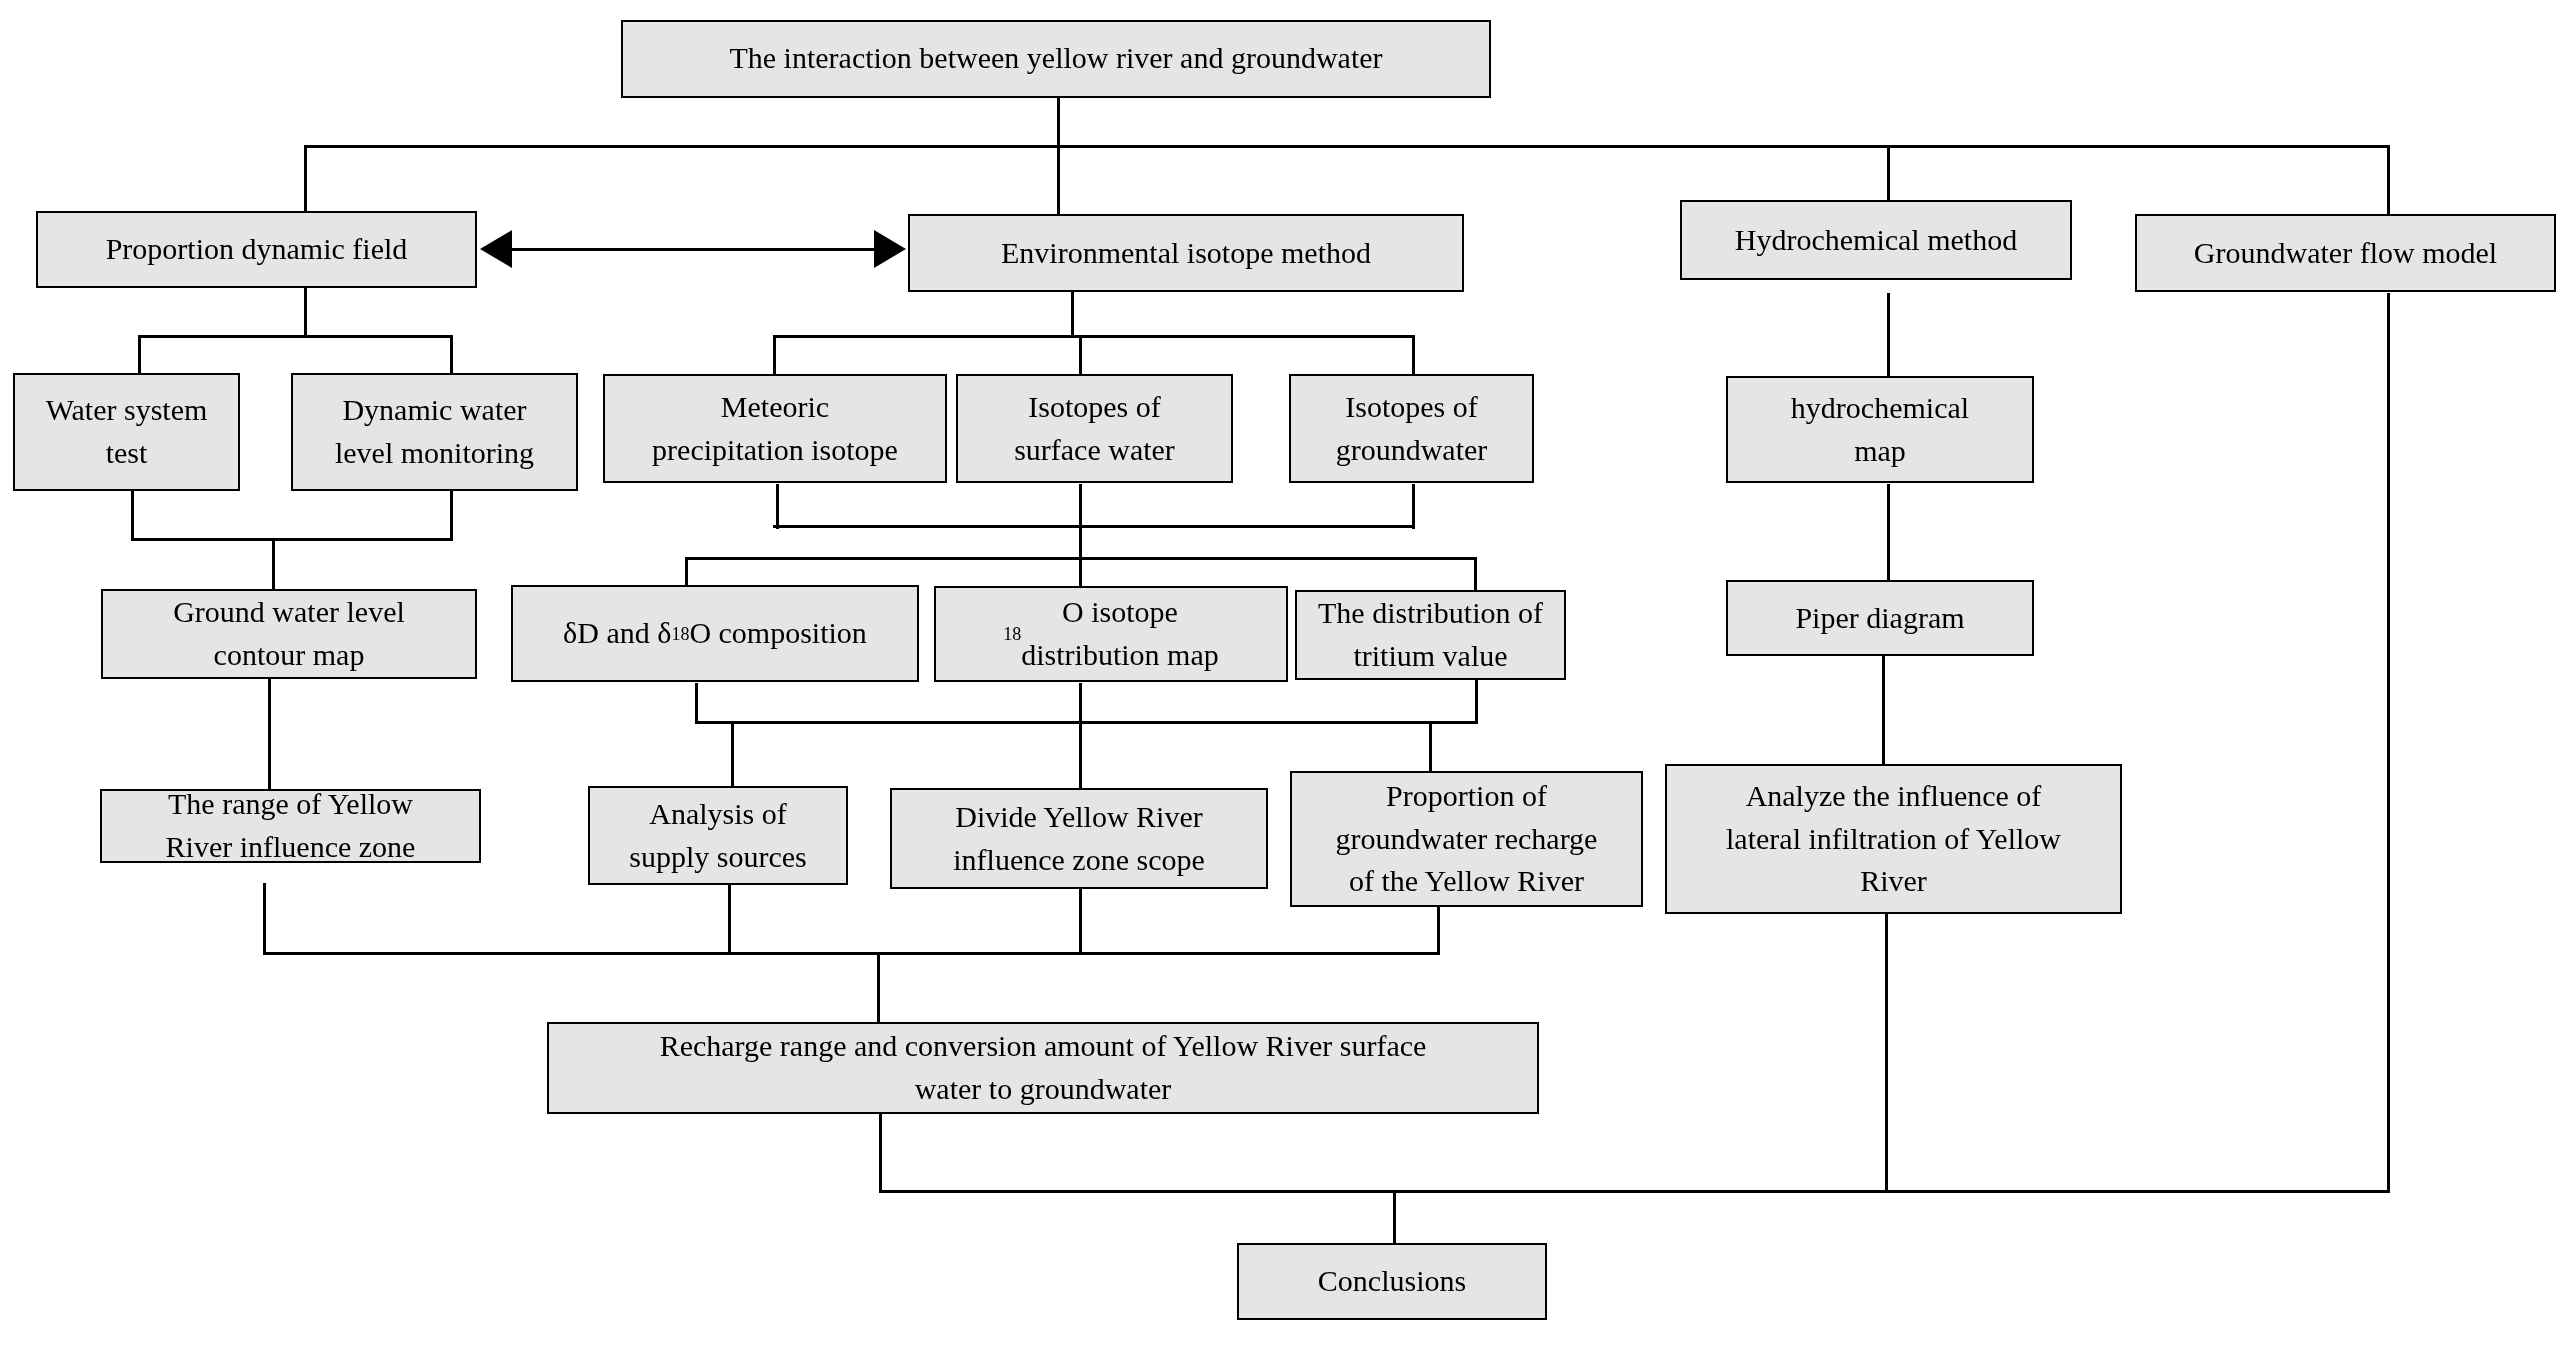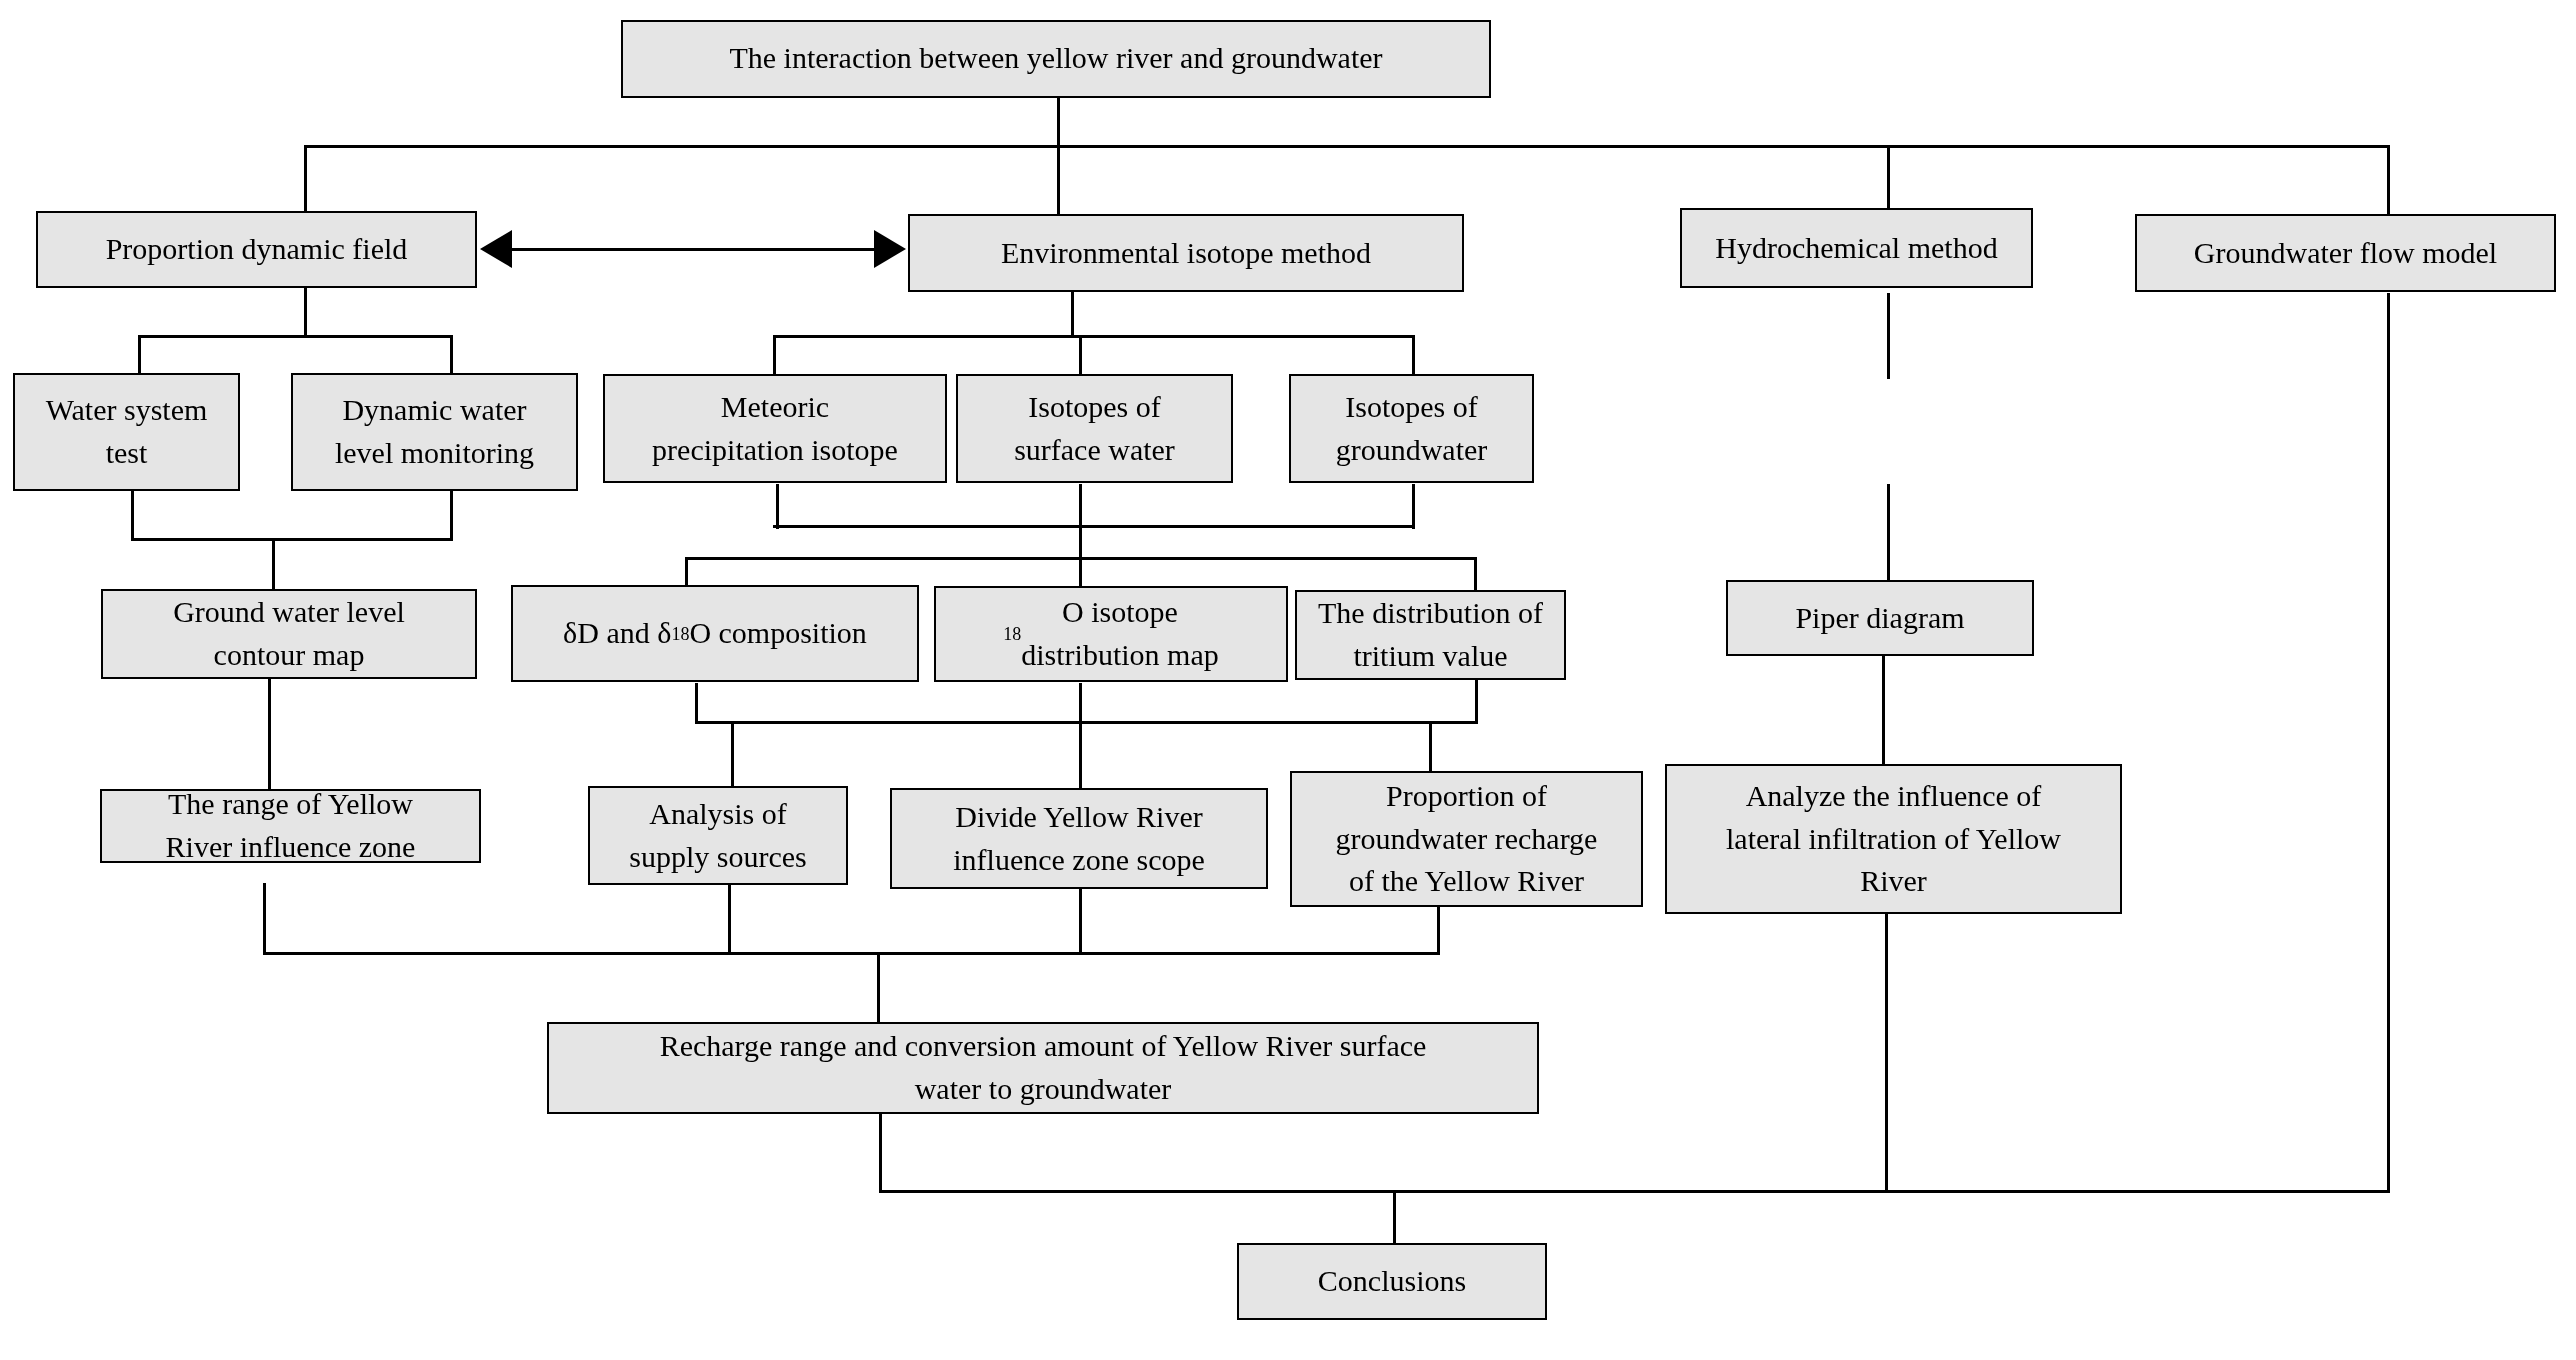--- a/index.html
+++ b/index.html
@@ -89,7 +89,7 @@
 
   <div class="box" style="left:36px;top:211px;width:441px;height:77px">Proportion dynamic field</div>
   <div class="box" style="left:908px;top:214px;width:556px;height:78px">Environmental isotope method</div>
-  <div class="box" style="left:1680px;top:208px;width:353px;height:80px">Hydrochemical method</div>
+  <div class="box" style="left:1680px;top:200px;width:392px;height:80px">Hydrochemical method</div>
   <div class="box" style="left:2135px;top:214px;width:421px;height:78px">Groundwater flow model</div>
 
   <div class="box" style="left:13px;top:373px;width:227px;height:118px">Water system

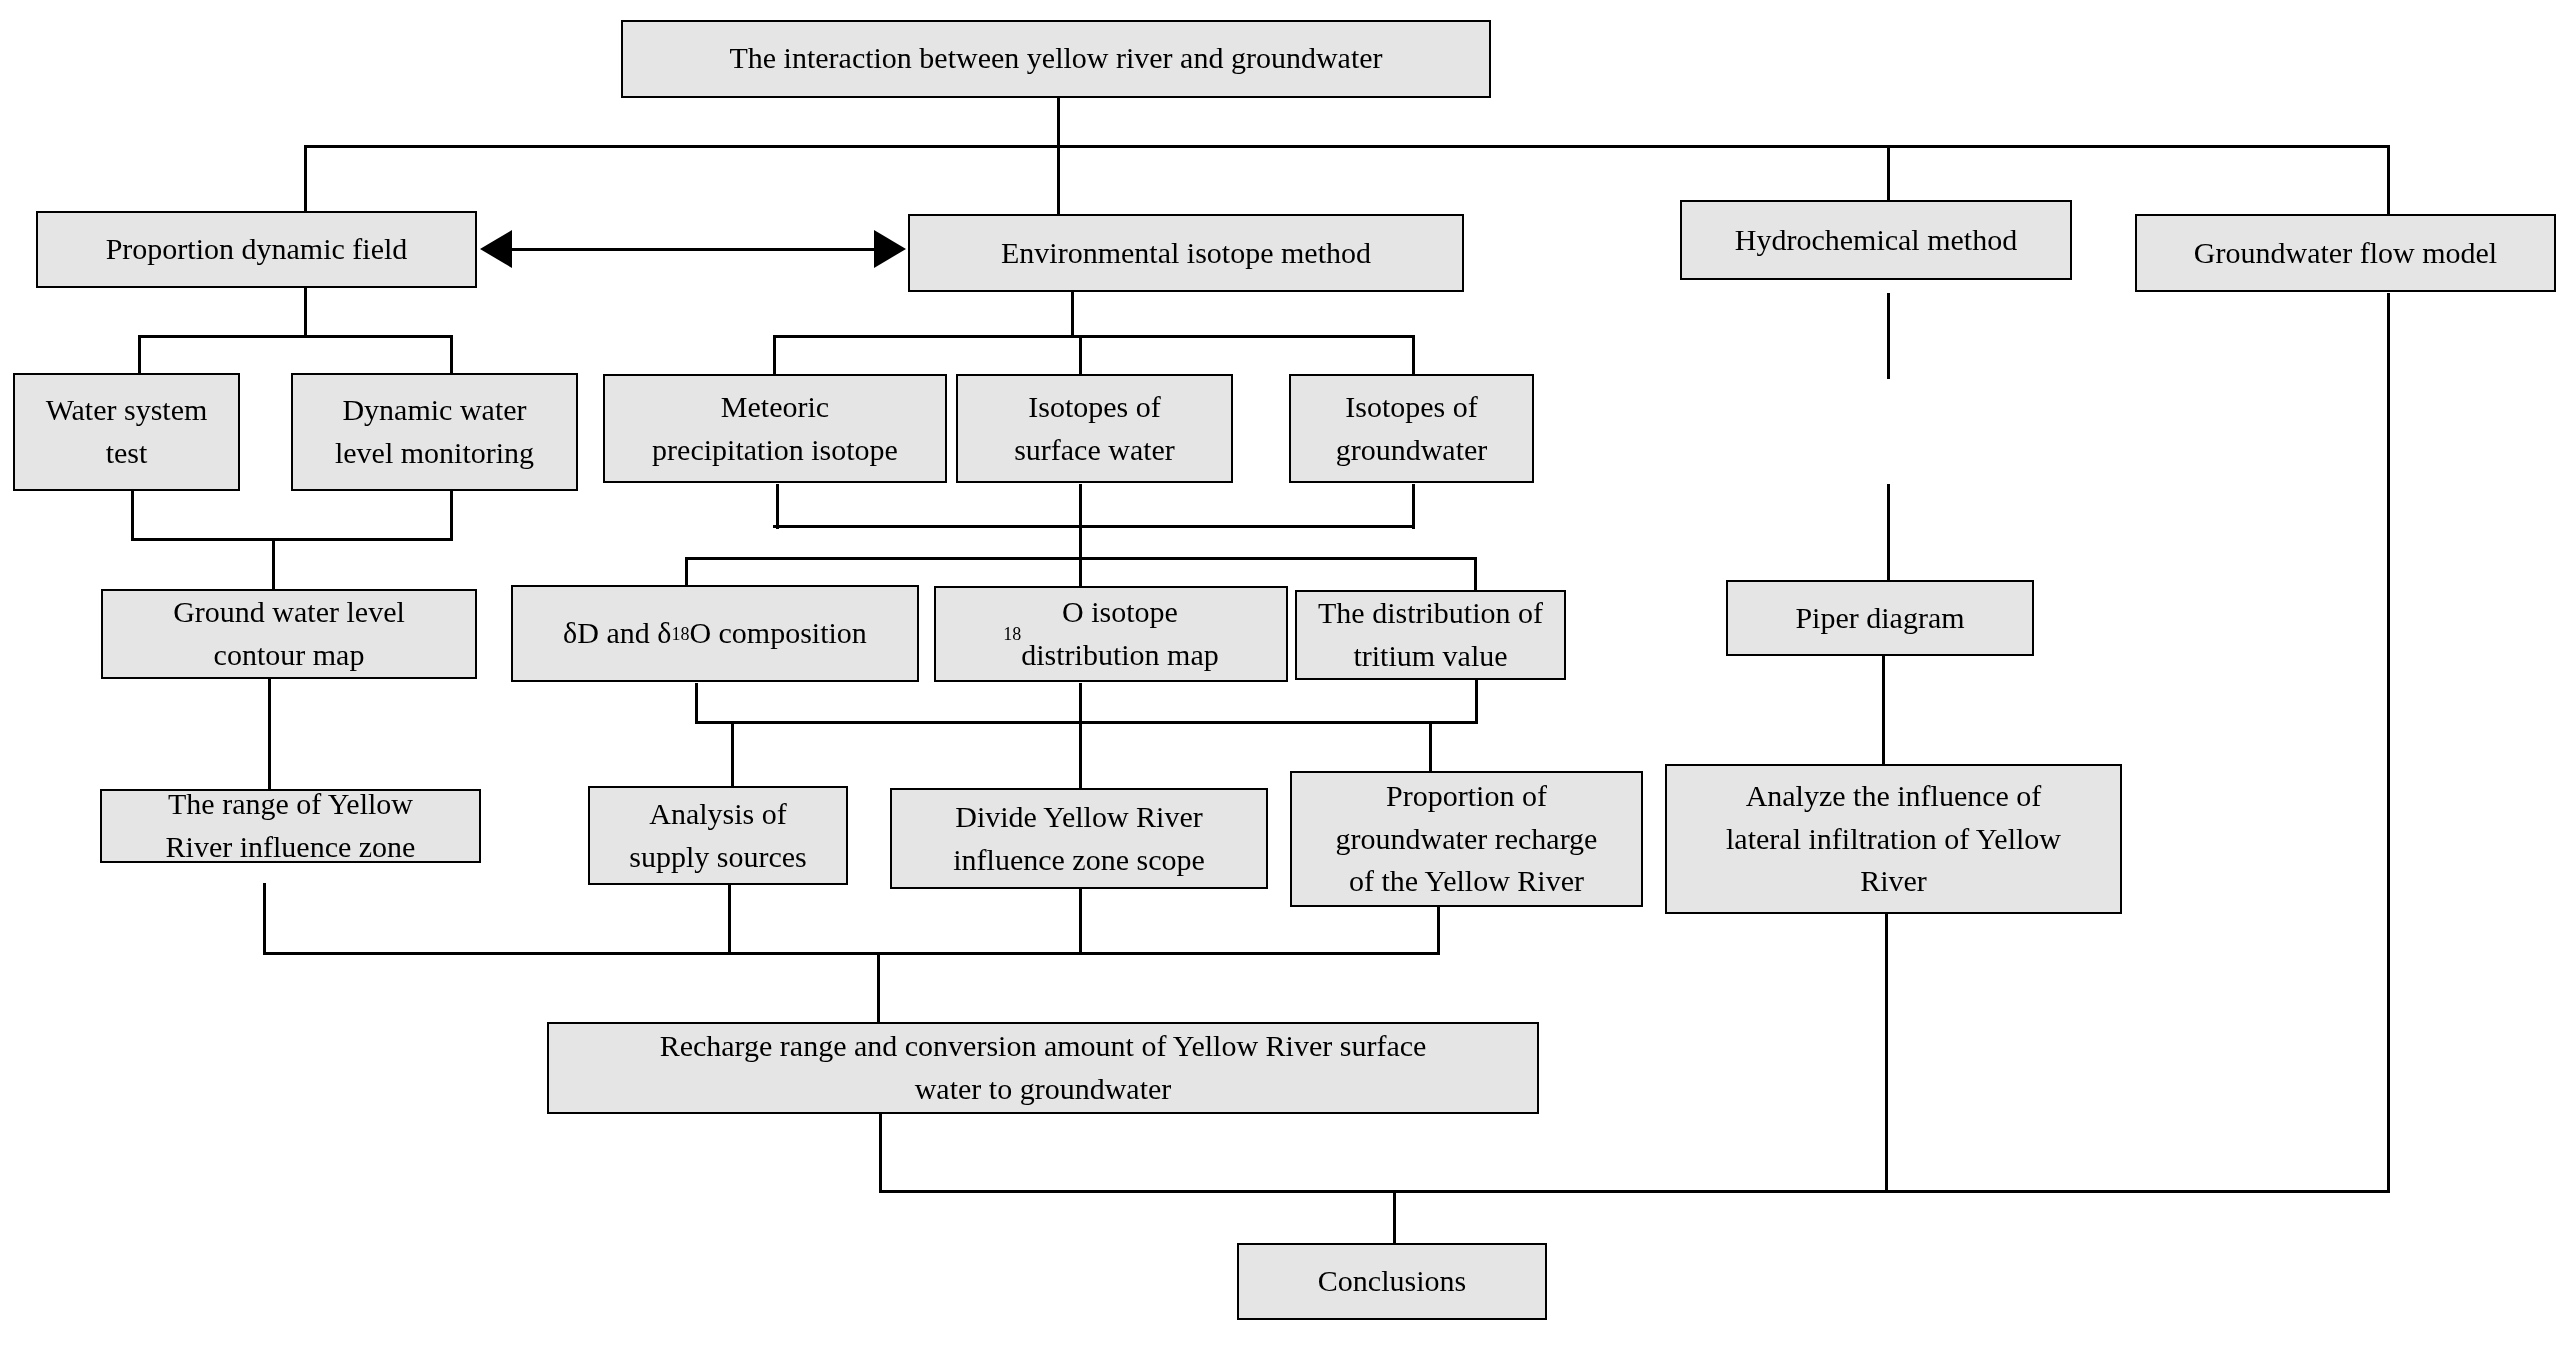--- a/index.html
+++ b/index.html
@@ -102,6 +102,8 @@
 surface water</div>
   <div class="box" style="left:1289px;top:374px;width:245px;height:109px">Isotopes of
 groundwater</div>
+  <div class="box" style="left:1726px;top:376px;width:308px;height:107px">hydrochemical
+map</div>
 
   <div class="box" style="left:101px;top:589px;width:376px;height:90px">Ground water level
 contour map</div>

